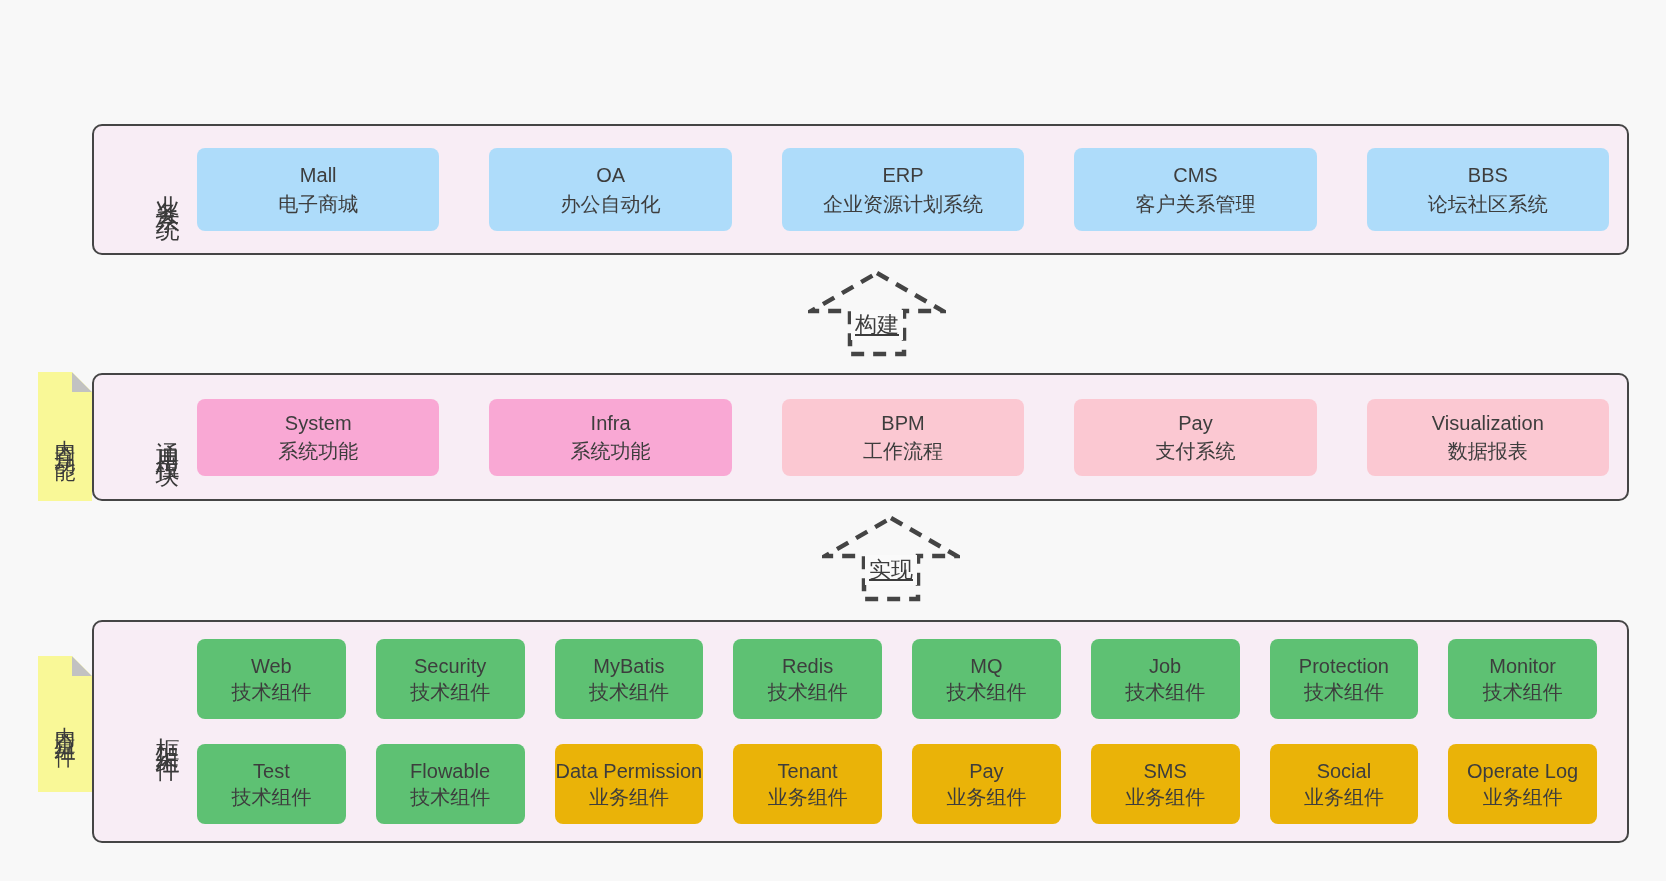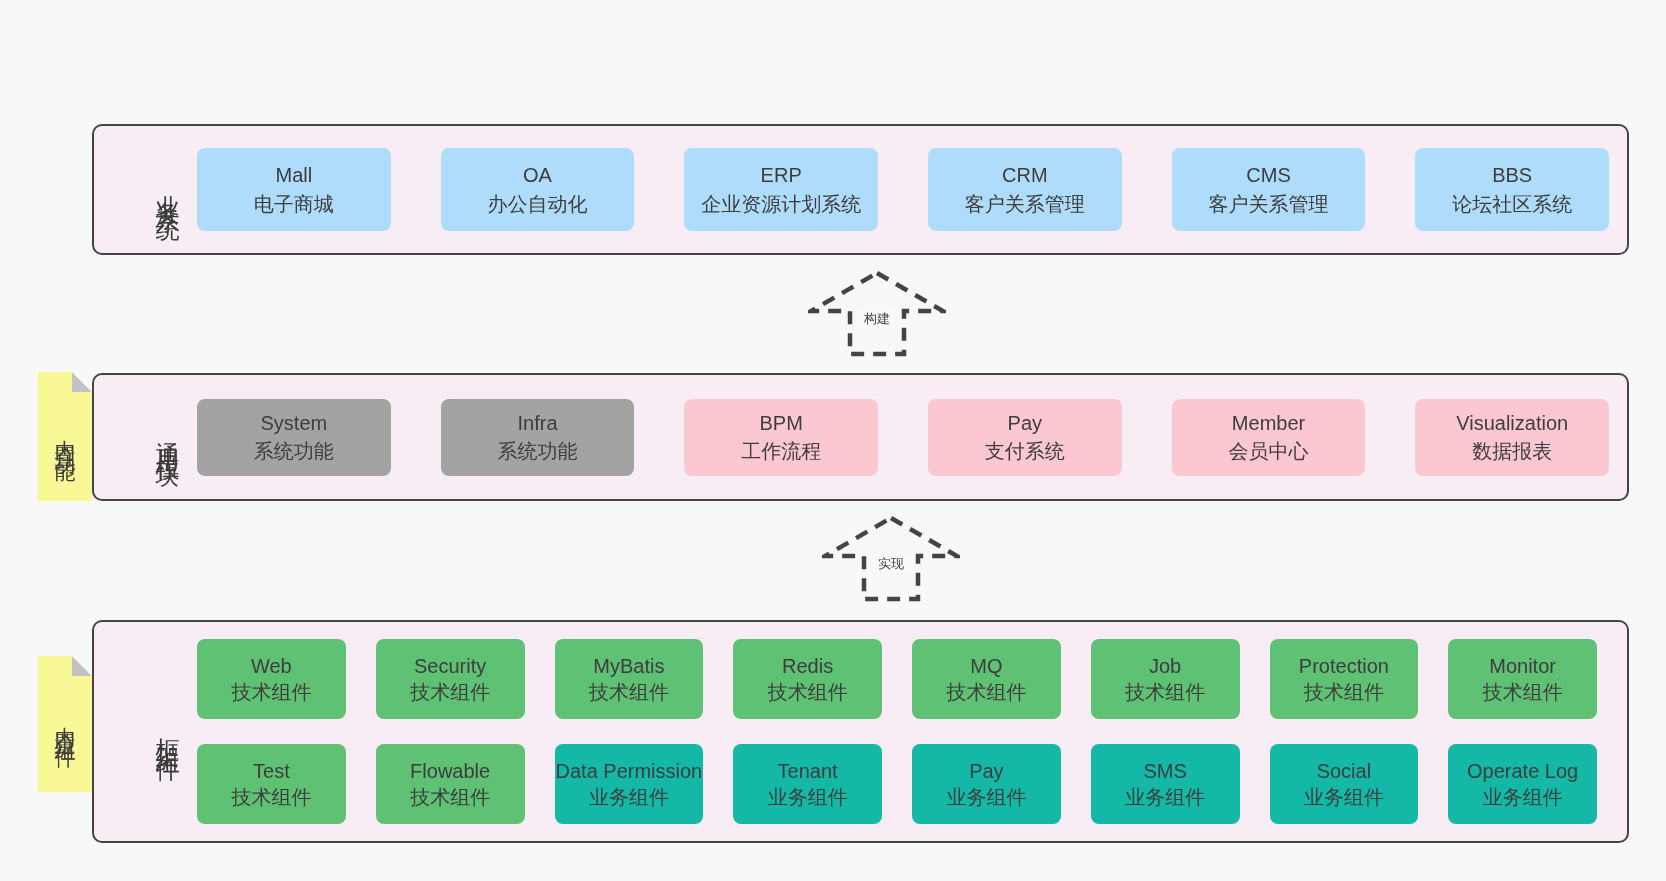--- a/index.html
+++ b/index.html
@@ -91,10 +91,6 @@
         <span class="s">企业资源计划系统</span>
       </div>
     <div class="box blue">
-        <span class="t">CRM</span>
-        <span class="s">客户关系管理</span>
-      </div>
-    <div class="box blue">
         <span class="t">CMS</span>
         <span class="s">客户关系管理</span>
       </div>

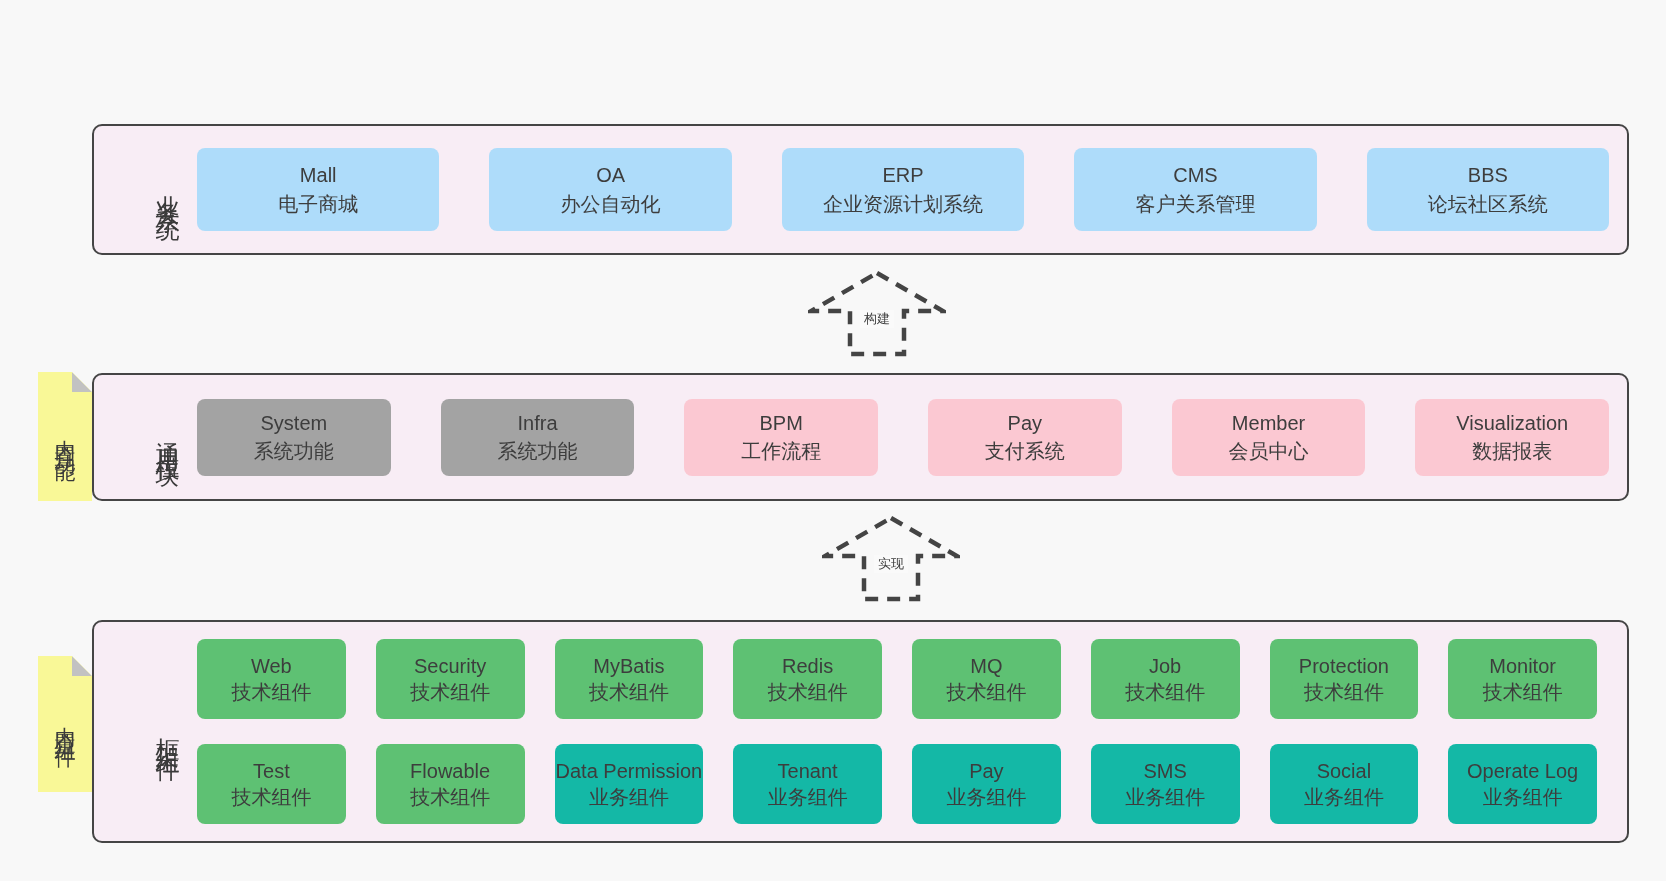--- a/index.html
+++ b/index.html
@@ -60,7 +60,7 @@
   .up-arrow svg{position:absolute;left:0;top:0;}
   .arrow-label{
     position:absolute;left:50%;top:40px;transform:translateX(-50%);
-    background:#fafafa;padding:0 4px;font-size:13px;color:#3d3d3d;white-space:nowrap;
+    background:#fafafa;padding:0 4px;font-size:22px;color:#3d3d3d;white-space:nowrap;text-decoration:underline;
   }
 </style>
 </head>

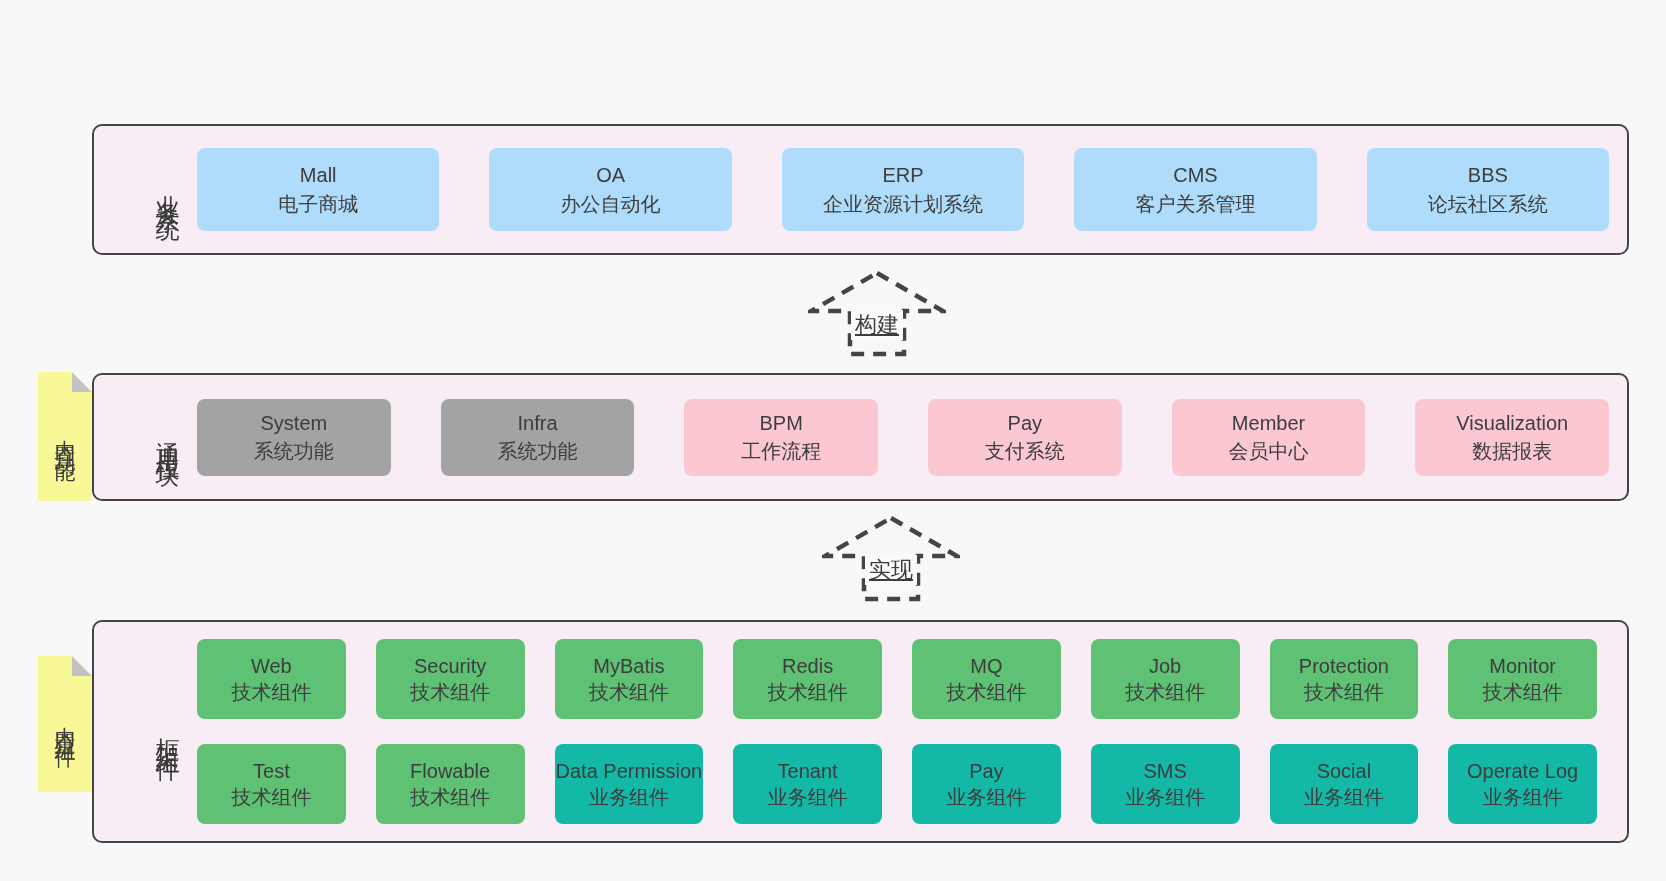--- a/index.html
+++ b/index.html
@@ -38,7 +38,7 @@
   .band-3 .box{height:80px;line-height:1.3;}
   .box .t,.box .s{display:block;}
   .blue{background:#aedcfa;}
-  .red{background:#a3a3a3;}
+  .red{background:#f9a8d4;}
   .pink{background:#fbc8d2;}
   .green{background:#5ec173;}
   .lightgreen{background:#14b8a6;}

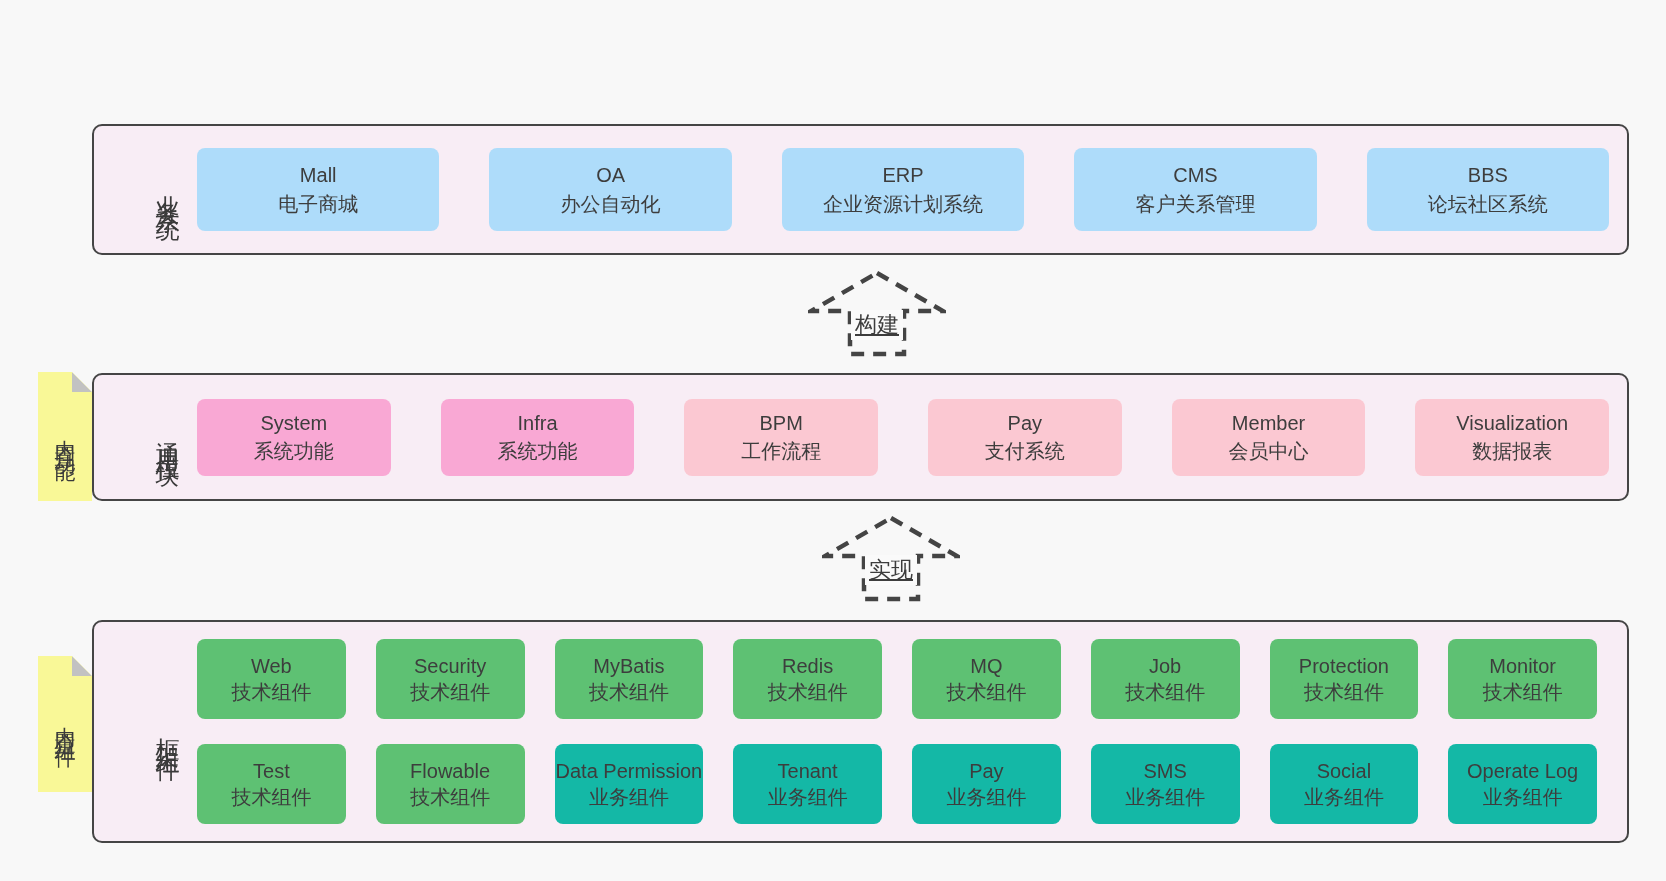--- a/index.html
+++ b/index.html
@@ -128,10 +128,6 @@
         <span class="s">支付系统</span>
       </div>
     <div class="box pink">
-        <span class="t">Member</span>
-        <span class="s">会员中心</span>
-      </div>
-    <div class="box pink">
         <span class="t">Visualization</span>
         <span class="s">数据报表</span>
       </div>

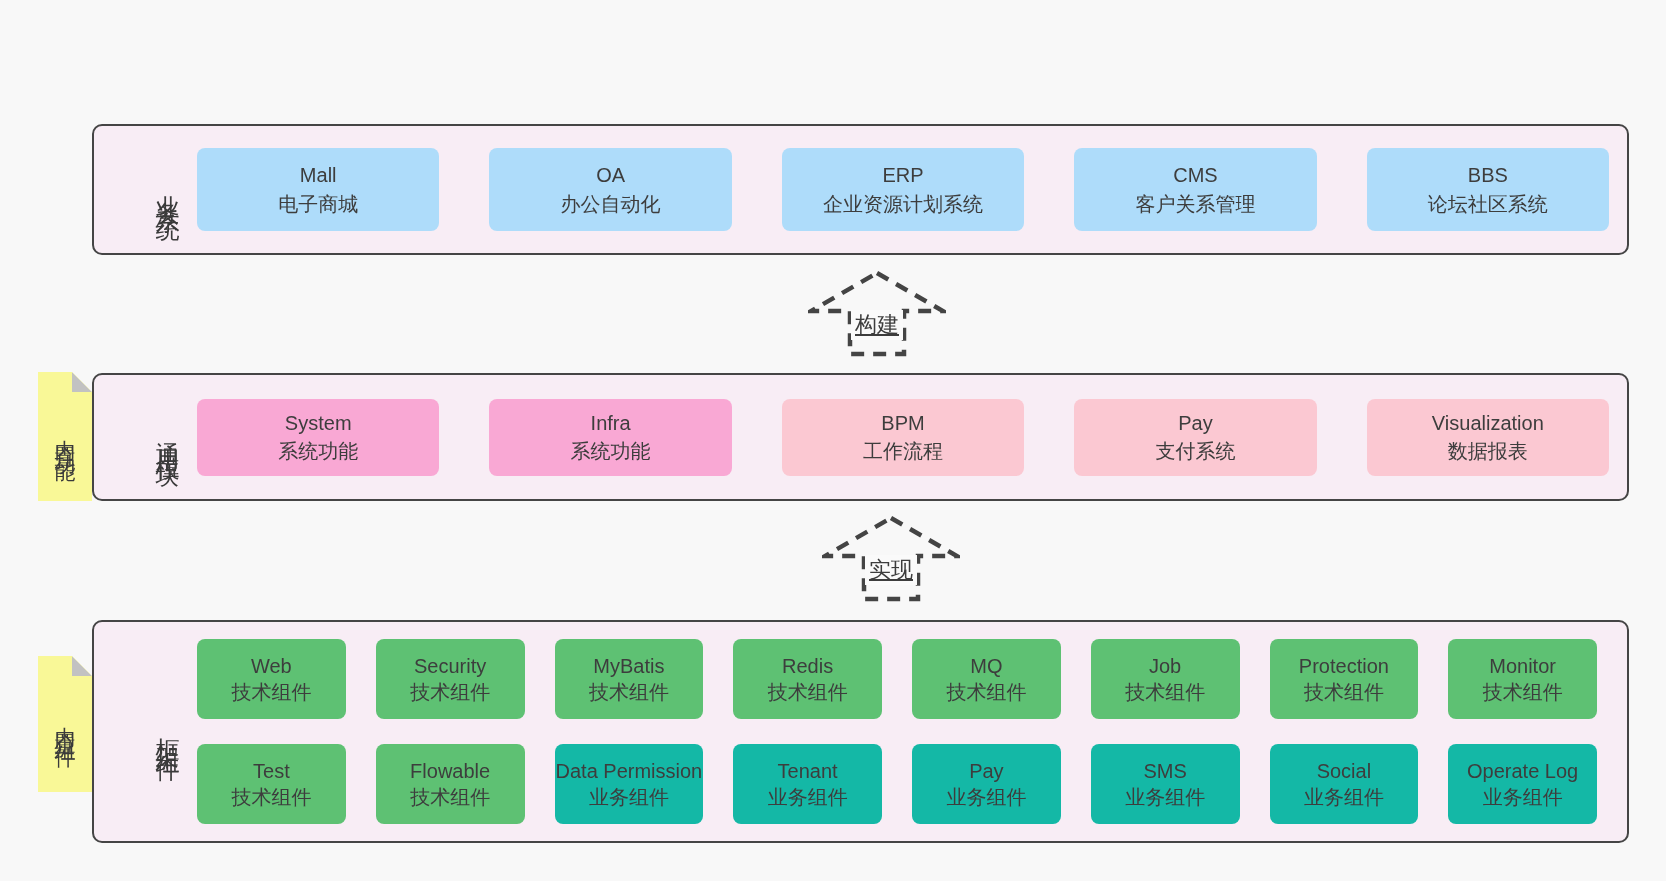--- a/index.html
+++ b/index.html
@@ -41,7 +41,7 @@
   .red{background:#f9a8d4;}
   .pink{background:#fbc8d2;}
   .green{background:#5ec173;}
-  .lightgreen{background:#14b8a6;}
+  .lightgreen{background:#eab308;}
   .sticky{
     position:absolute;left:38px;width:54px;background:#f9f897;
     display:flex;align-items:center;justify-content:center;

